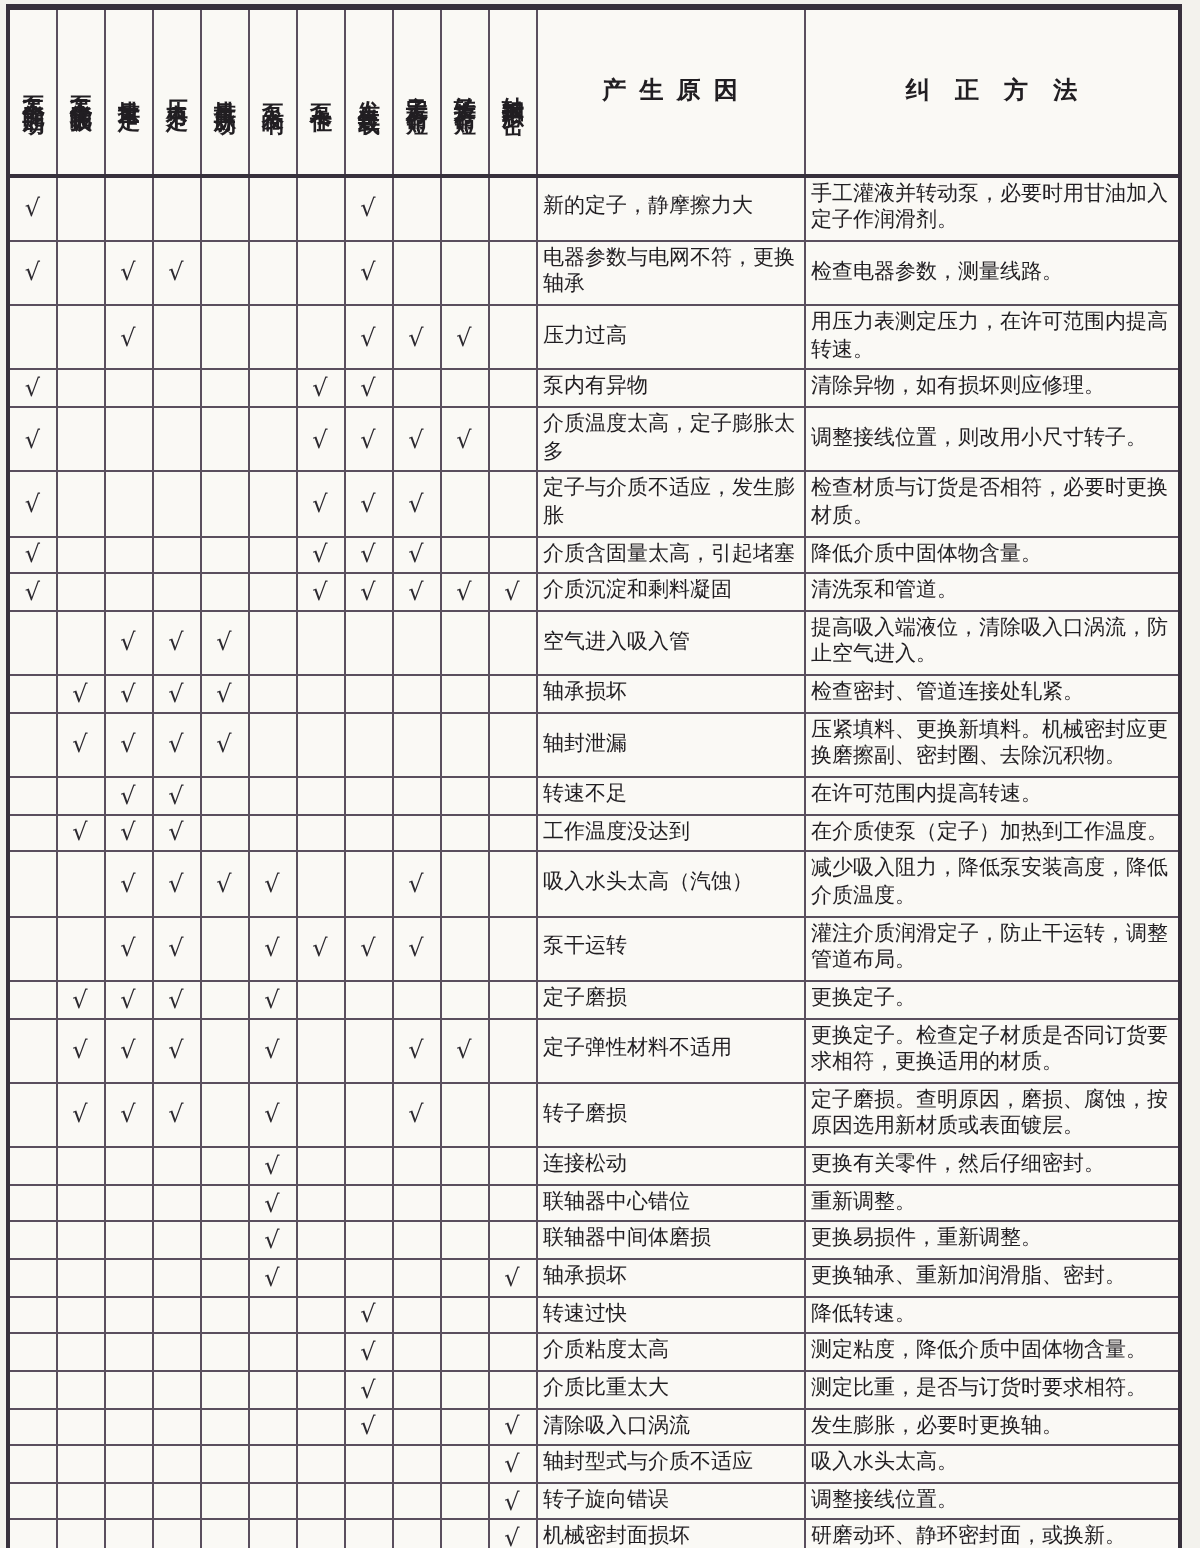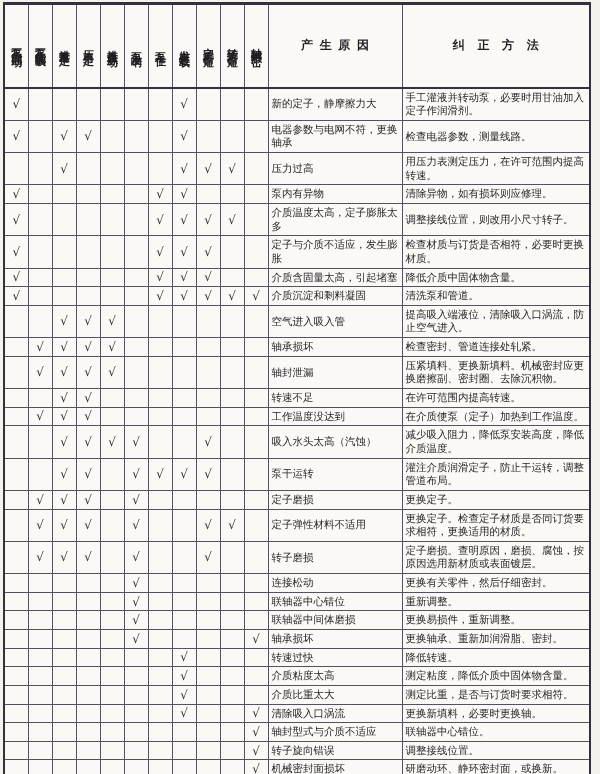--- a/index.html
+++ b/index.html
@@ -497,7 +497,7 @@
           <td class="chk"></td>
           <td class="chk"><span>√</span></td>
           <td class="txt">清除吸入口涡流</td>
-          <td class="txt">更换新填料，必要时更换轴。</td>
+          <td class="txt">发生膨胀，必要时更换轴。</td>
         </tr>
         <tr>
           <td class="chk"></td>

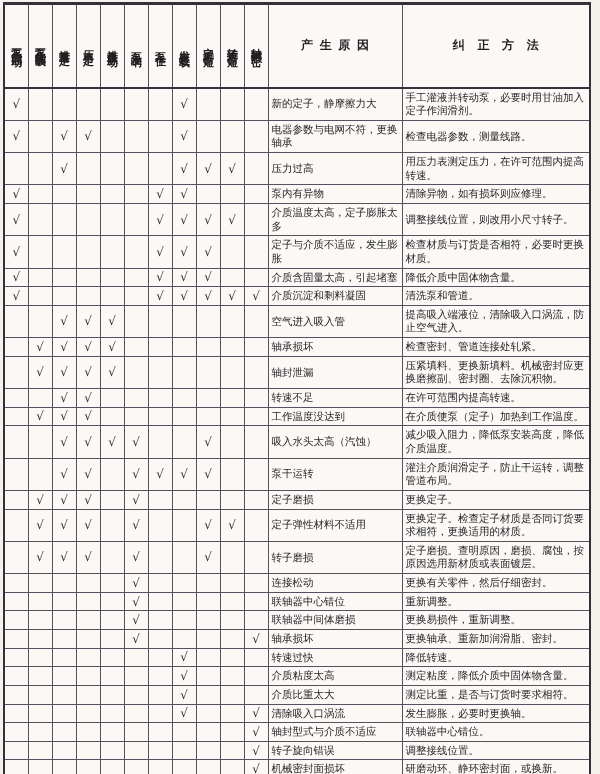--- a/index.html
+++ b/index.html
@@ -512,7 +512,7 @@
           <td class="chk"></td>
           <td class="chk"><span>√</span></td>
           <td class="txt">轴封型式与介质不适应</td>
-          <td class="txt">联轴器中心错位。</td>
+          <td class="txt">吸入水头太高。</td>
         </tr>
         <tr>
           <td class="chk"></td>

